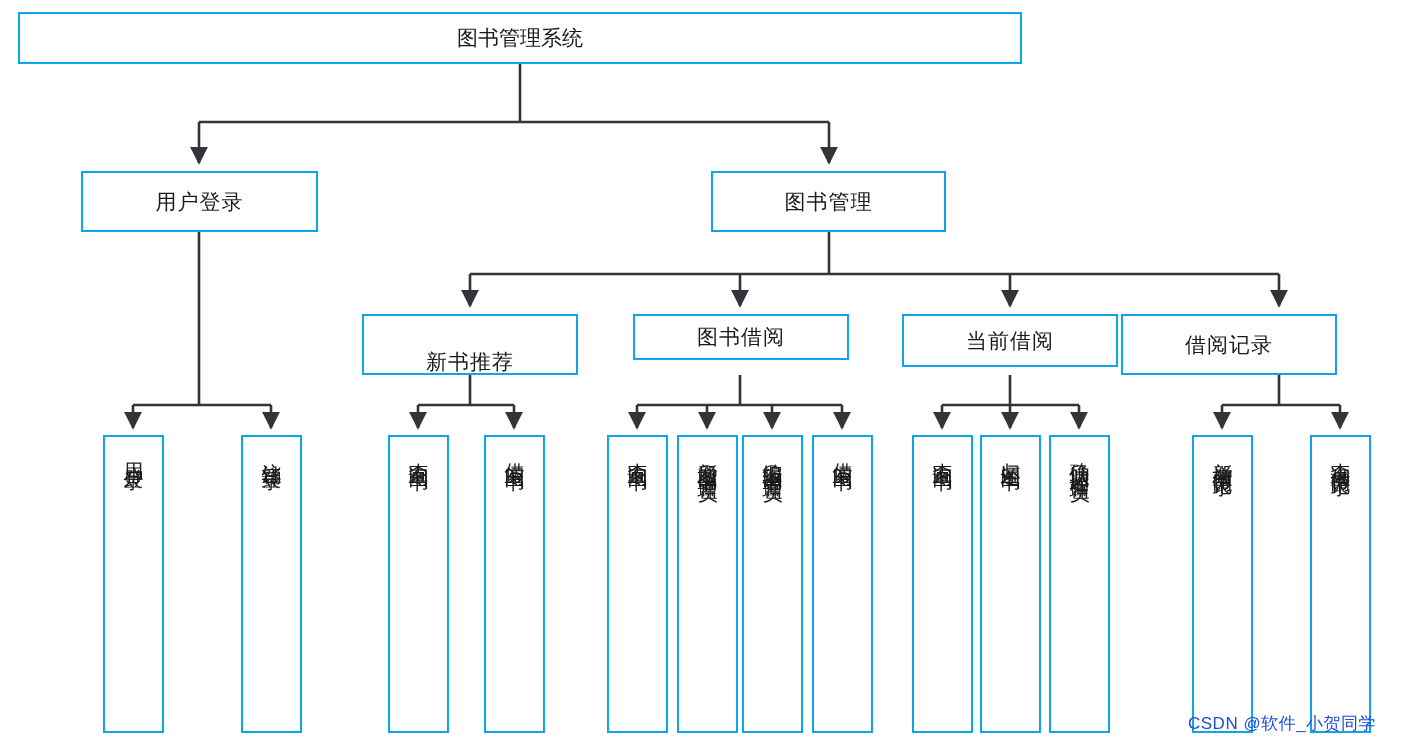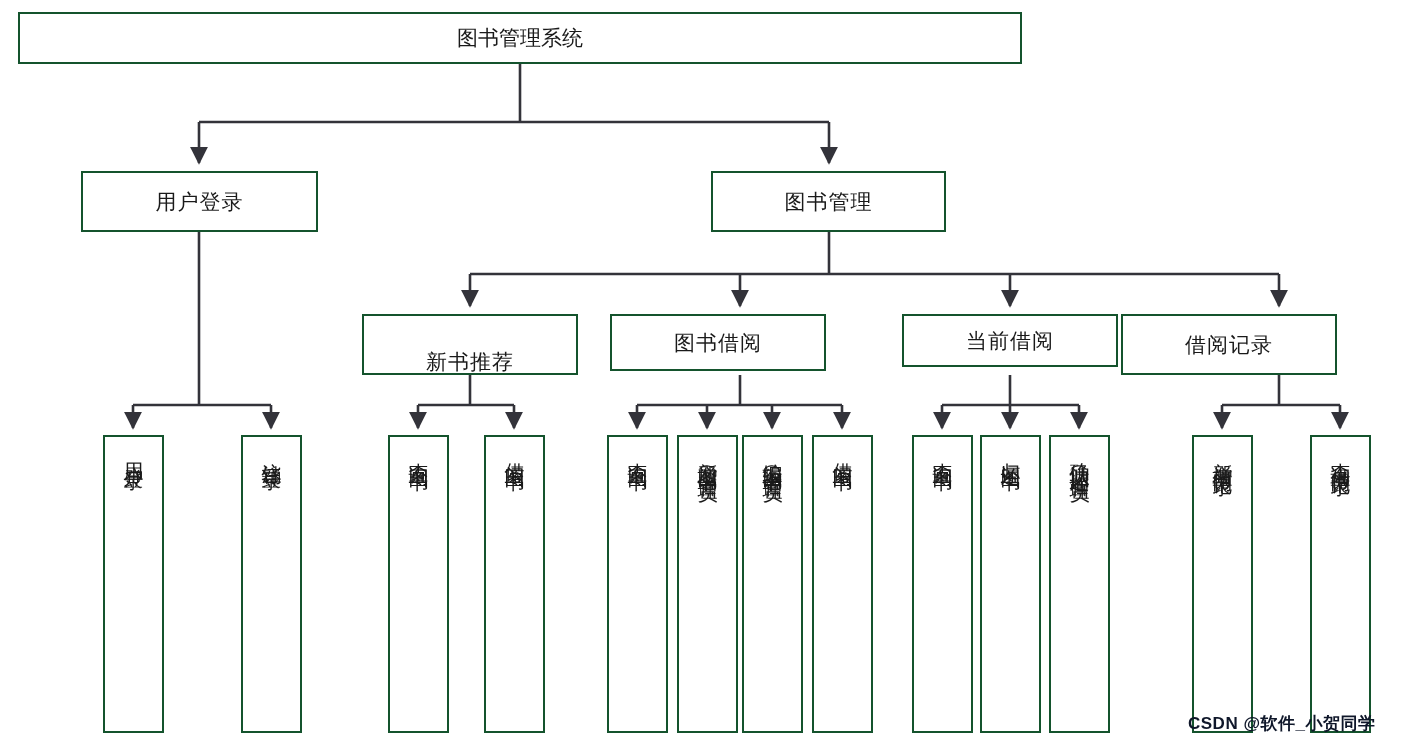--- a/index.html
+++ b/index.html
@@ -9,7 +9,7 @@
   svg.wires{position:absolute;left:0;top:0;width:1405px;height:747px;pointer-events:none;}
 
   .node{position:absolute;box-sizing:border-box;background:#ffffff;
-        border:2px solid #14532d;display:flex;align-items:center;
+        border:2px solid #0ea5e9;display:flex;align-items:center;
         justify-content:center;color:#1a1a1a;}
   .node.h{font-size:21px;letter-spacing:1px;line-height:1.1;}
   .node.root{font-size:21px;}

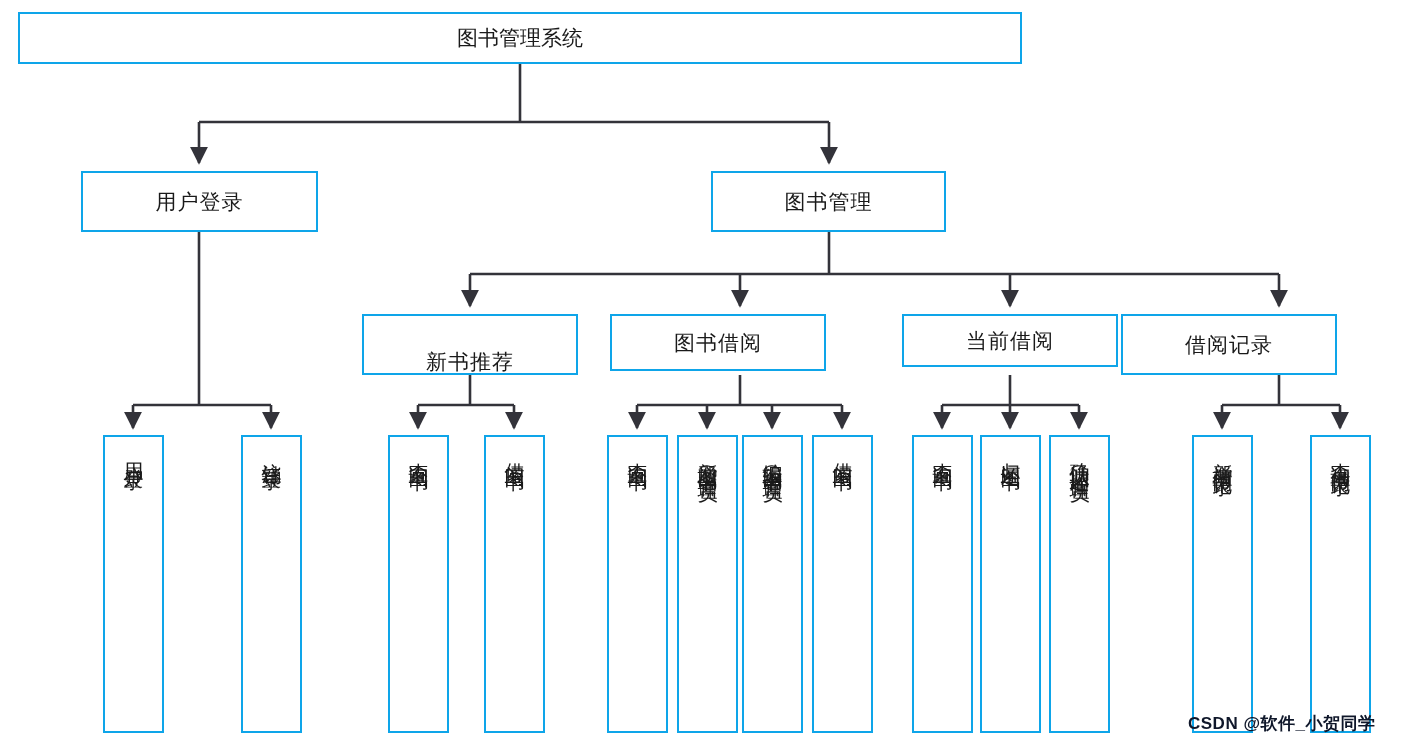--- a/index.html
+++ b/index.html
@@ -91,7 +91,7 @@
   <div class="node h" style="left:362px;top:314px;width:216px;height:61px;align-items:flex-end;">
     <span class="htext">新书推荐</span>
   </div>
-  <div class="node h" style="left:610px;top:314px;width:216px;height:57px;">
+  <div class="node h" style="left:633px;top:314px;width:216px;height:46px;">
     <span class="htext">图书借阅</span>
   </div>
   <div class="node h" style="left:902px;top:314px;width:216px;height:53px;">

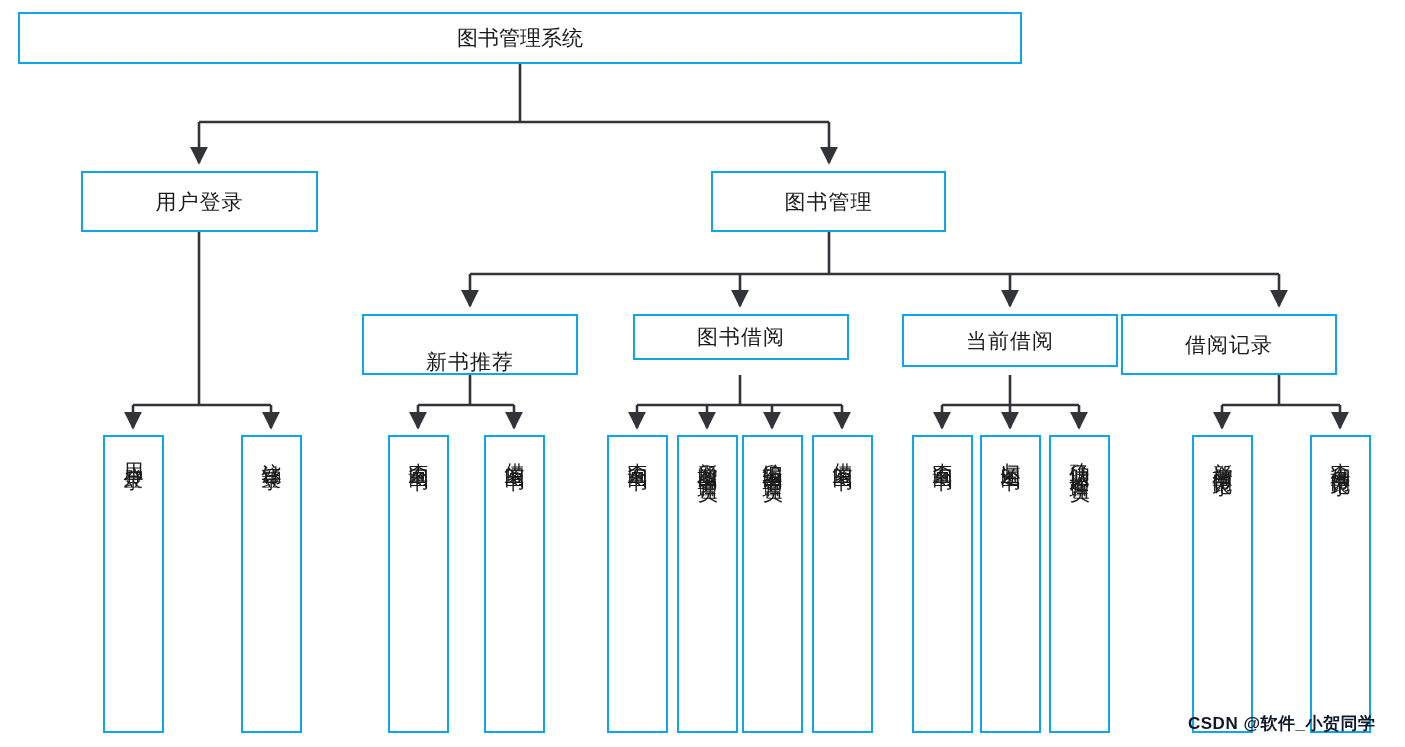--- a/index.html
+++ b/index.html
@@ -20,7 +20,7 @@
   .htext{white-space:nowrap;}
 
   #watermark{position:absolute;left:1188px;top:712px;font-size:17px;
-             color:#0f172a;white-space:nowrap;letter-spacing:0.5px;font-weight:bold;}
+             color:#1d4ed8;white-space:nowrap;letter-spacing:0.5px;}
 </style>
 </head>
 <body>

